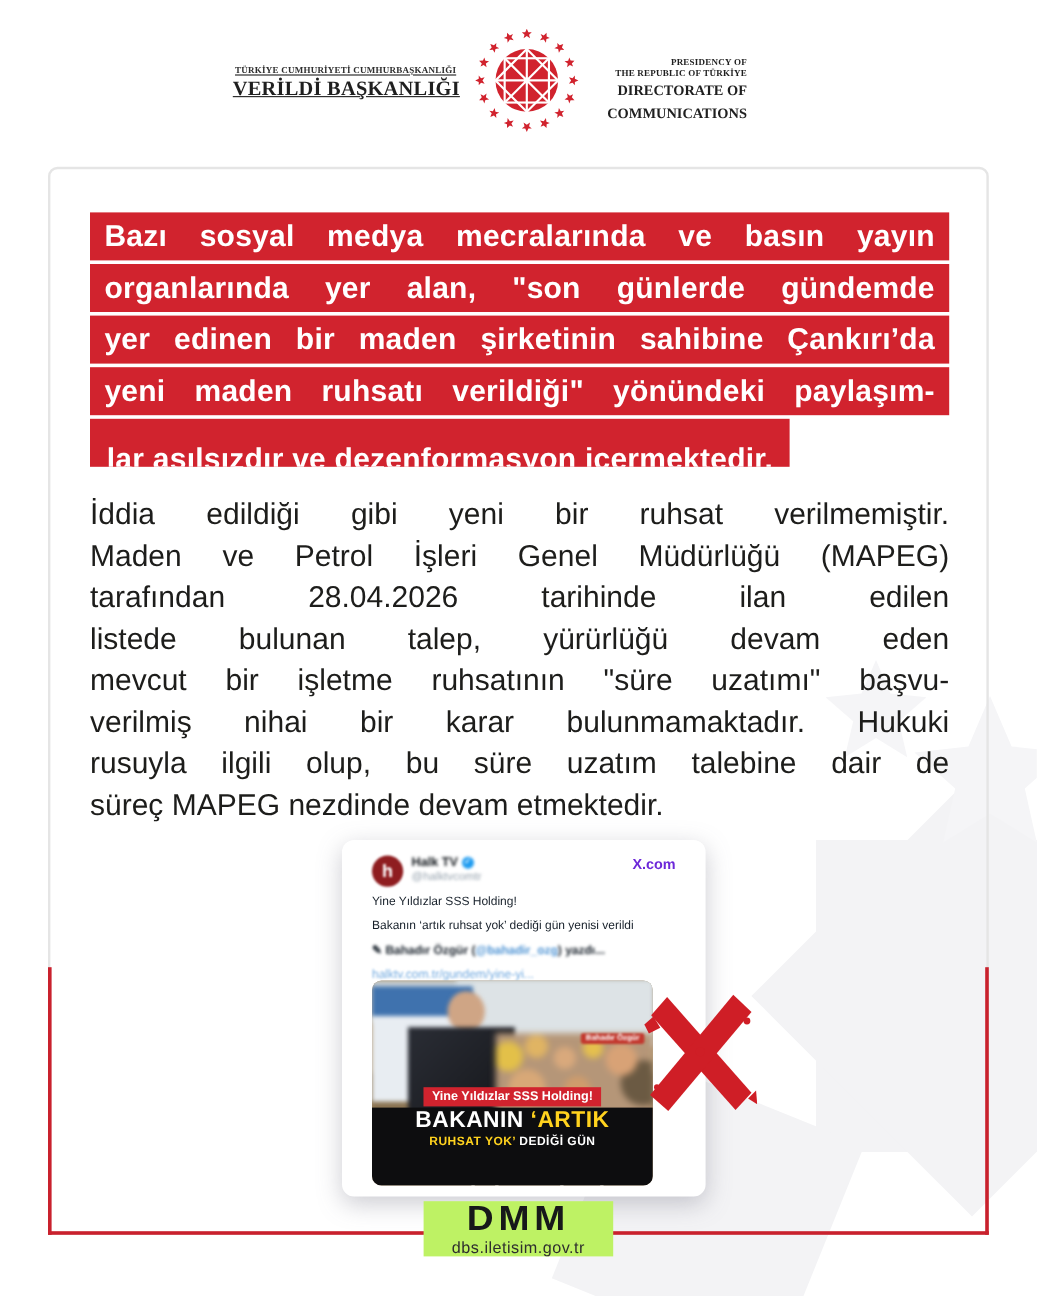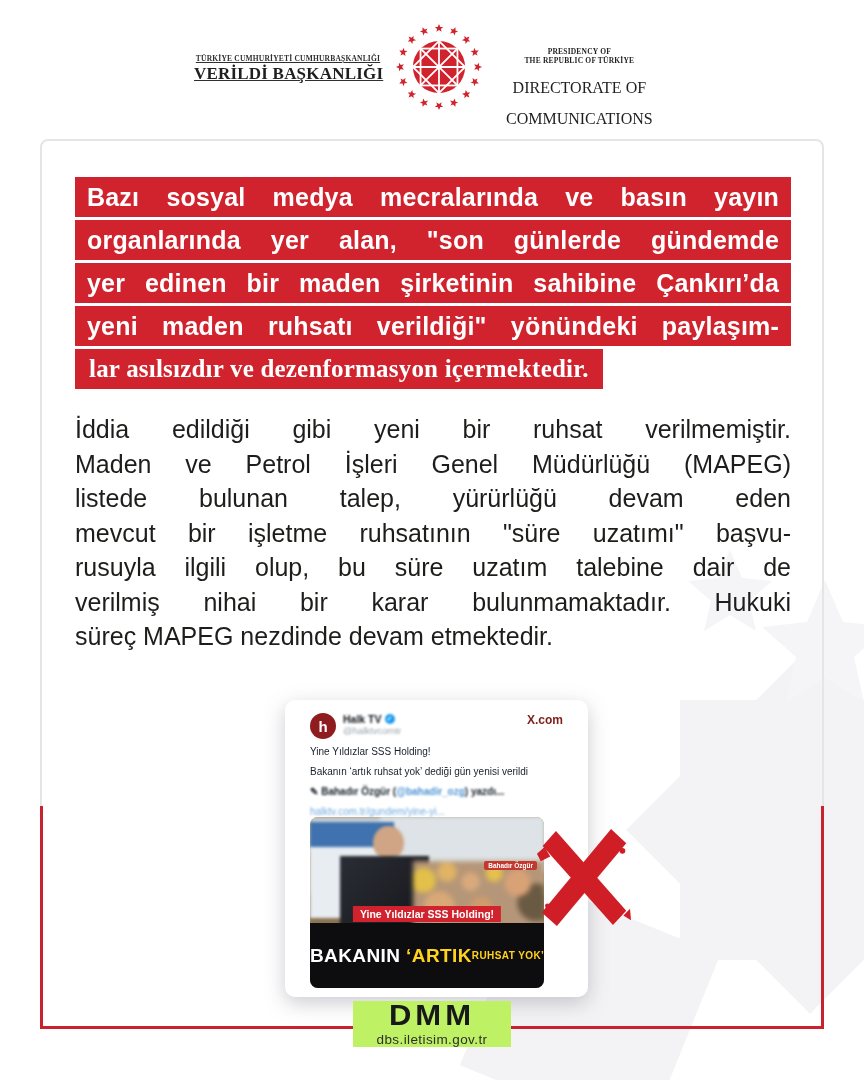--- a/index.html
+++ b/index.html
@@ -15,7 +15,7 @@
   .hl-small{font-size:7.5px;font-weight:bold;letter-spacing:.2px;white-space:nowrap;}
   .hl-big{font-size:17px;font-weight:bold;color:#1f1f1f;letter-spacing:.2px;margin-top:1px;white-space:nowrap;}
   .emblem{position:absolute;left:394px;top:22px;width:90px;height:90px;}
-  .logo-right{position:absolute;left:506px;top:47px;text-align:center;color:#1f1f1f;font-family:"Liberation Serif",serif;}
+  .logo-right{position:absolute;left:506px;top:47px;text-align:right;color:#1f1f1f;font-family:"Liberation Serif",serif;}
   .hr-small{font-size:7.5px;font-weight:bold;line-height:9px;letter-spacing:.2px;white-space:nowrap;}
   .hr-big{font-size:16px;font-weight:normal;line-height:17px;margin-top:14px;white-space:nowrap;}
   

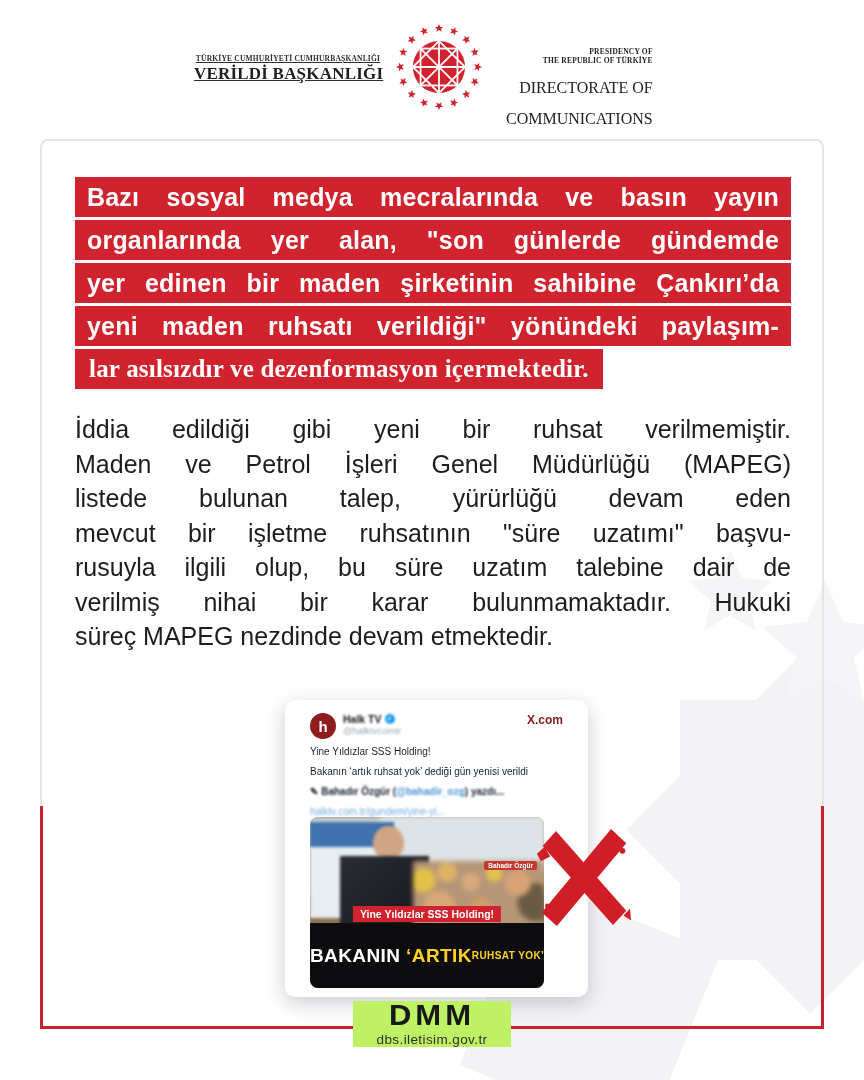--- a/index.html
+++ b/index.html
@@ -17,7 +17,7 @@
   .emblem{position:absolute;left:394px;top:22px;width:90px;height:90px;}
   .logo-right{position:absolute;left:506px;top:47px;text-align:right;color:#1f1f1f;font-family:"Liberation Serif",serif;}
   .hr-small{font-size:7.5px;font-weight:bold;line-height:9px;letter-spacing:.2px;white-space:nowrap;}
-  .hr-big{font-size:16px;font-weight:normal;line-height:17px;margin-top:14px;white-space:nowrap;}
+  .hr-big{font-size:12px;font-weight:bold;line-height:17px;margin-top:2px;white-space:nowrap;}
   
   .card{position:absolute;left:40px;top:139px;width:780px;height:886px;border:2px solid #e5e5e5;
         border-radius:8px 8px 0 0;background:transparent;z-index:2;}

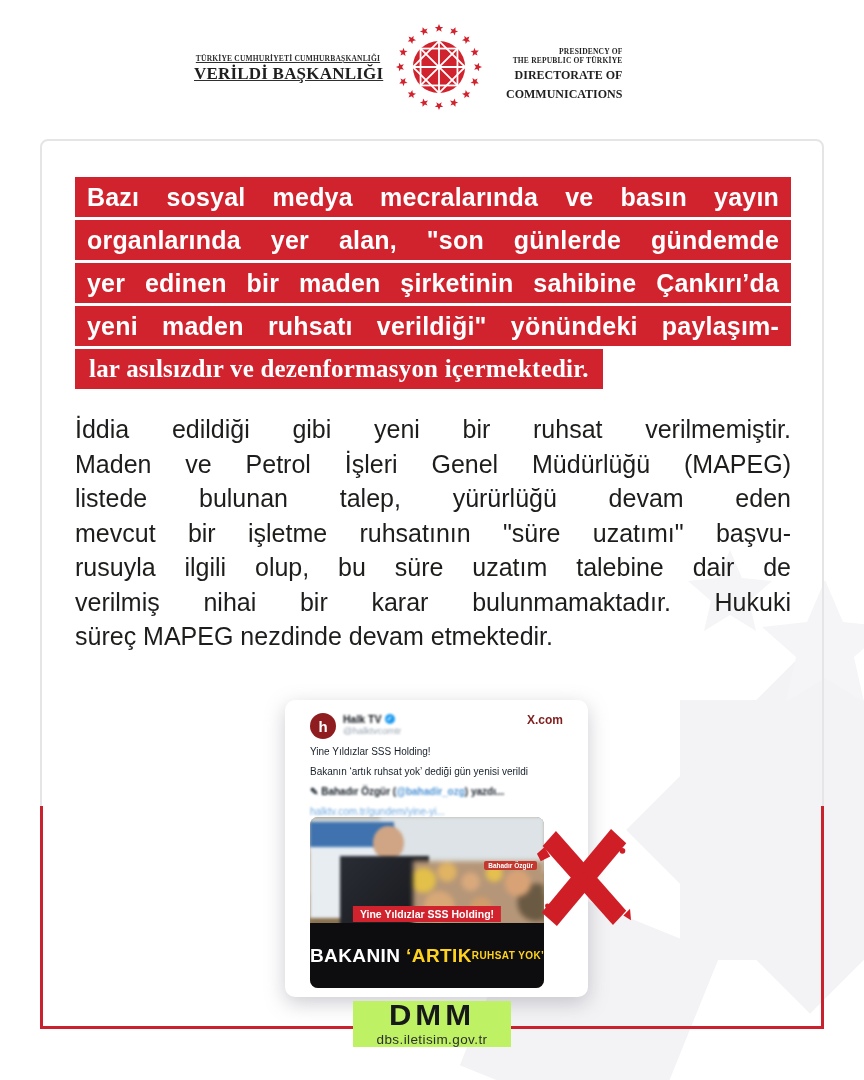--- a/index.html
+++ b/index.html
@@ -28,7 +28,7 @@
   .banner-line{box-sizing:border-box;width:716px;background:#d1232e;color:#fff;font-weight:bold;
         font-size:25px;height:40px;line-height:40px;padding:0 12px;margin-bottom:3px;
         text-align:justify;text-align-last:justify;letter-spacing:.2px;white-space:nowrap;overflow:hidden;}
-  .banner-line.last{display:inline-block;width:auto;text-align:center;text-align-last:left;padding:0 14px;font-family:Liberation Serif, serif;}
+  .banner-line.last{display:inline-block;width:auto;text-align:center;text-align-last:left;padding:14px 14px;}
   
   .statement{position:absolute;left:75px;top:412px;width:716px;z-index:4;color:#1d1d1b;
         font-size:25px;line-height:34.5px;}

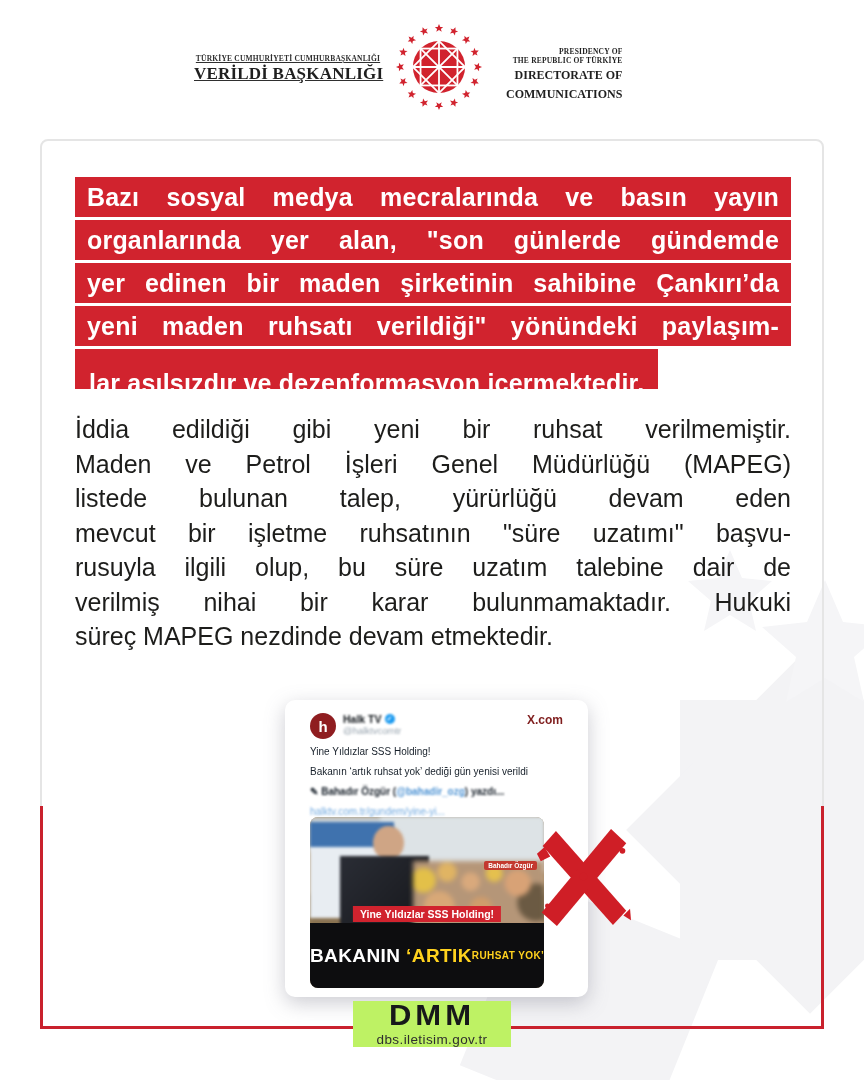--- a/index.html
+++ b/index.html
@@ -162,6 +162,7 @@
 <div class="statement">
   <div class="st-line">İddia edildiği gibi yeni bir ruhsat verilmemiştir.</div>
   <div class="st-line">Maden ve Petrol İşleri Genel Müdürlüğü (MAPEG)</div>
+  <div class="st-line">tarafından 28.04.2026 tarihinde ilan edilen</div>
   <div class="st-line">listede bulunan talep, yürürlüğü devam eden</div>
   <div class="st-line">mevcut bir işletme ruhsatının "süre uzatımı" başvu-</div>
   <div class="st-line">rusuyla ilgili olup, bu süre uzatım talebine dair de</div>

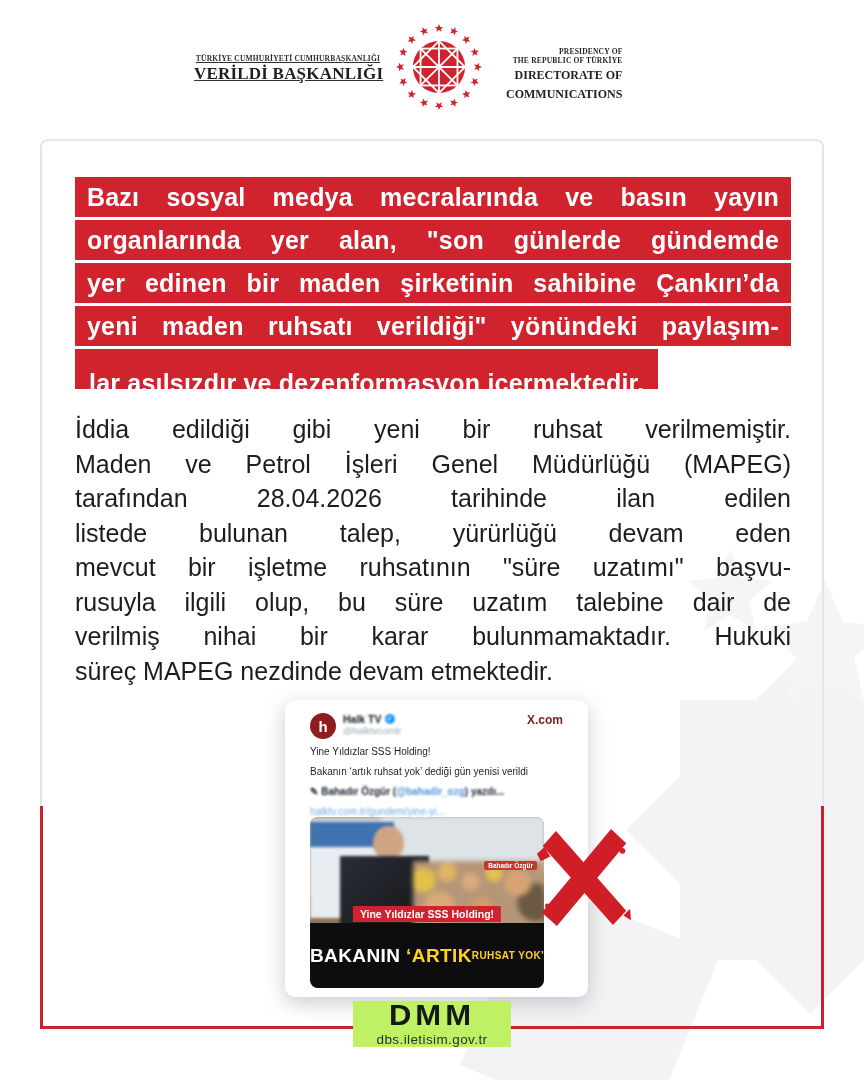--- a/index.html
+++ b/index.html
@@ -165,8 +165,8 @@
   <div class="st-line">tarafından 28.04.2026 tarihinde ilan edilen</div>
   <div class="st-line">listede bulunan talep, yürürlüğü devam eden</div>
   <div class="st-line">mevcut bir işletme ruhsatının "süre uzatımı" başvu-</div>
+  <div class="st-line">verilmiş nihai bir karar bulunmamaktadır. Hukuki</div>
   <div class="st-line">rusuyla ilgili olup, bu süre uzatım talebine dair de</div>
-  <div class="st-line">verilmiş nihai bir karar bulunmamaktadır. Hukuki</div>
   <div class="st-line last">süreç MAPEG nezdinde devam etmektedir.</div>
 </div>
 

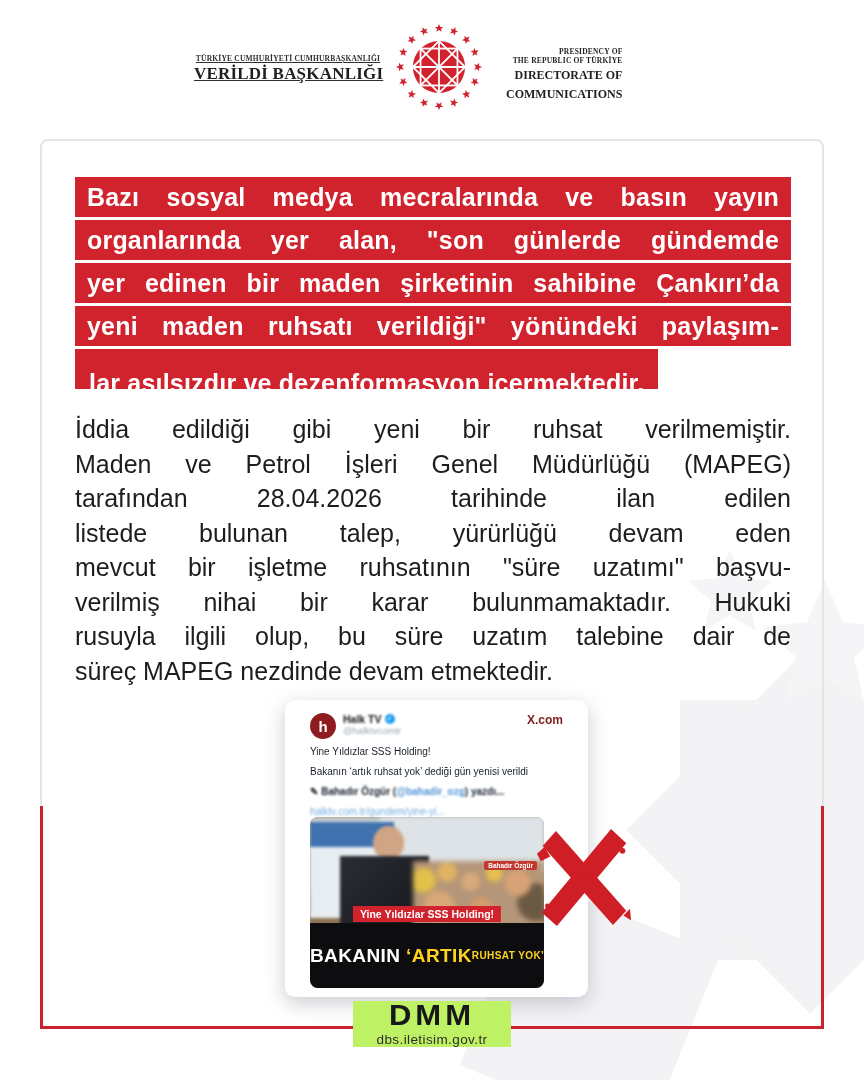--- a/index.html
+++ b/index.html
@@ -45,7 +45,7 @@
   .badge{width:10px;height:10px;background:#1d9bf0;border-radius:50%;color:#fff;font-size:7px;line-height:10px;
         text-align:center;display:inline-block;}
   .tw-handle{font-size:9.5px;color:#98a4af;line-height:12px;}
-  .xcom{font-size:12px;font-weight:bold;color:#7f1d1d;filter:blur(.5px);}
+  .xcom{font-size:12px;font-weight:bold;color:#6d28d9;filter:blur(.5px);}
   .tw-line{font-size:10px;color:#17202a;margin-top:9px;filter:blur(.6px);white-space:nowrap;}
   .tw-line.first{margin-top:7px;}
   .tw-byline{font-size:10px;font-weight:bold;color:#17202a;margin-top:9px;filter:blur(1.2px);white-space:nowrap;}

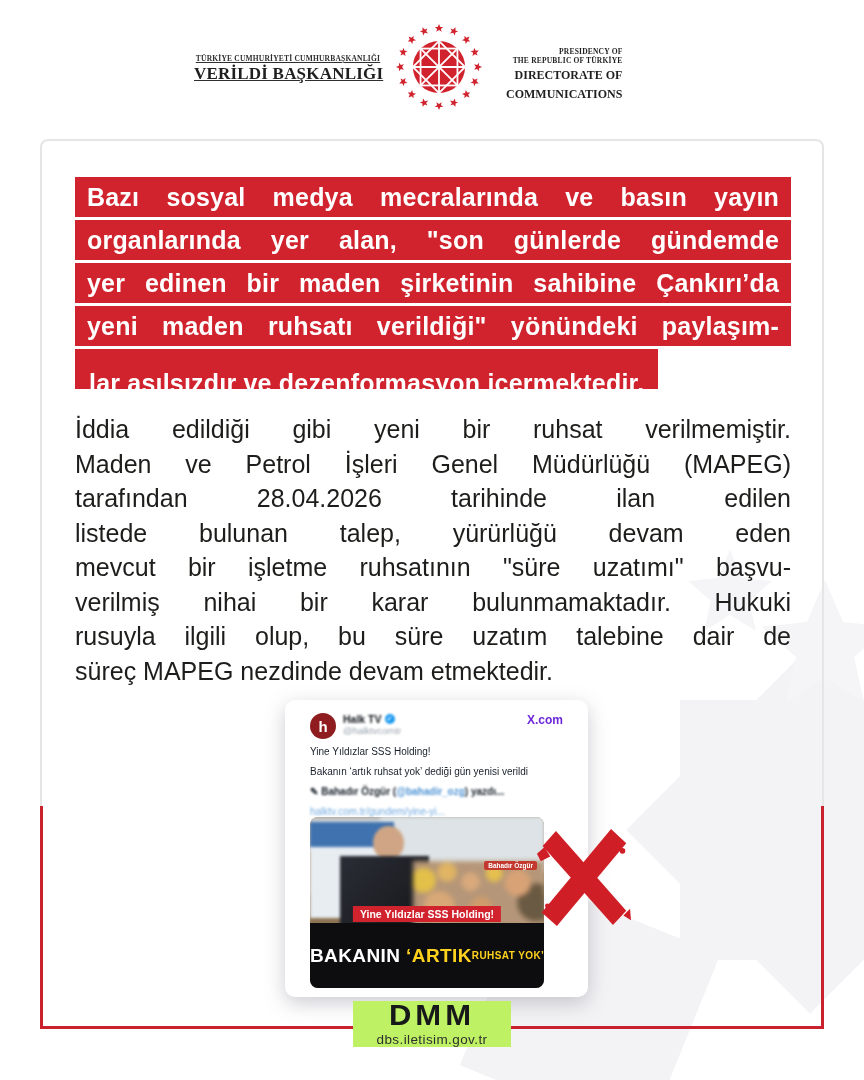--- a/index.html
+++ b/index.html
@@ -76,7 +76,7 @@
   .img-banner{position:absolute;left:50%;transform:translateX(-50%);top:89px;background:#d1232e;color:#fff;
         font-weight:bold;font-size:10.5px;line-height:14px;padding:1px 7px;white-space:nowrap;filter:blur(.4px);}
   .img-black{position:absolute;left:0;right:0;bottom:0;height:65px;background:#0d0d0f;display:flex;
-        flex-direction:row;align-items:center;justify-content:space-between;filter:blur(.3px);}
+        flex-direction:column;align-items:center;justify-content:space-between;filter:blur(.3px);}
   .ih{font-weight:bold;white-space:nowrap;letter-spacing:.4px;}
   .ih1{font-size:19px;line-height:21px;}
   .ih2{font-size:10px;line-height:16px;}

